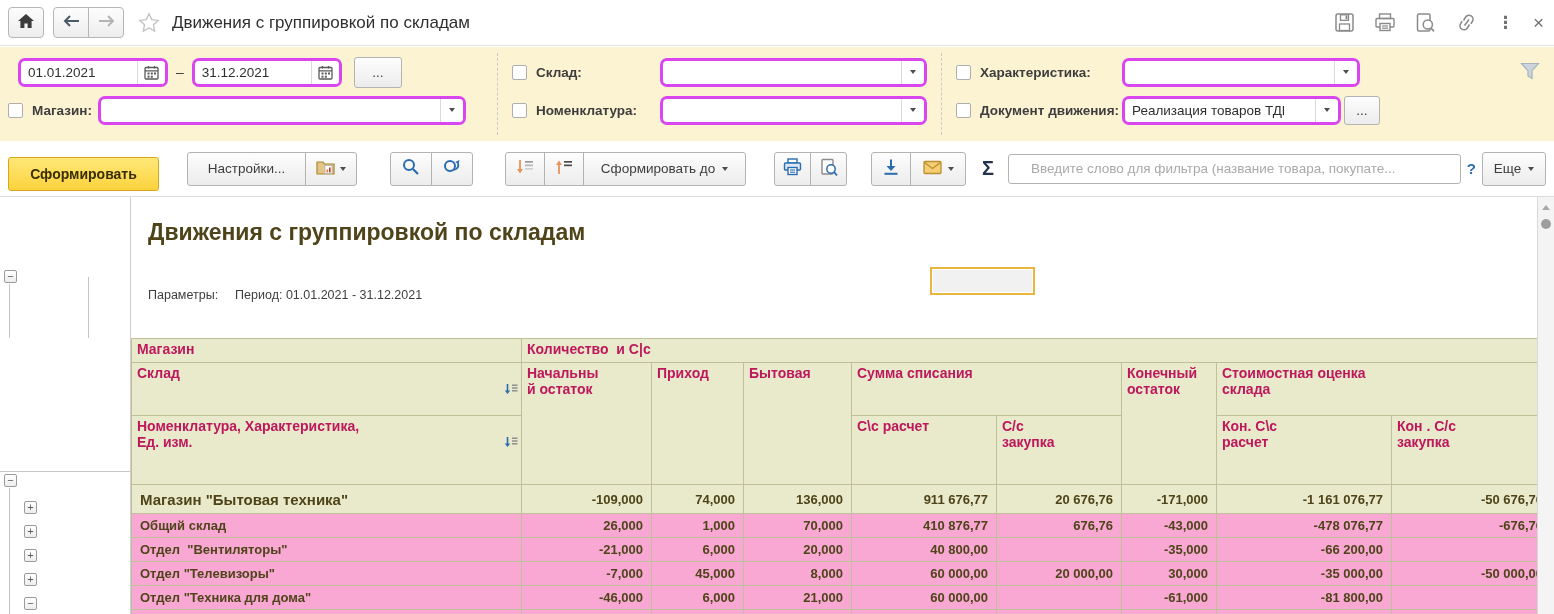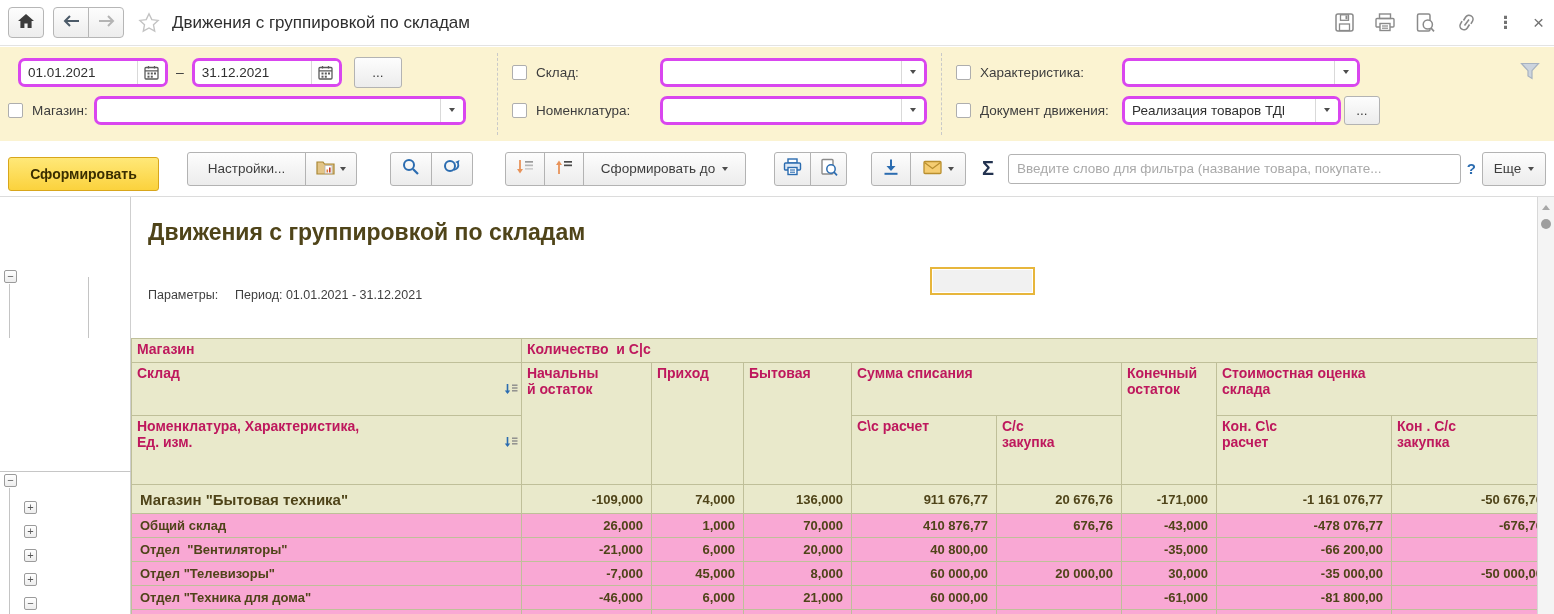--- a/index.html
+++ b/index.html
@@ -31,7 +31,7 @@
   .frow { display:flex; align-items:center; height:30px; margin-bottom:8px; }
   .cb { width:15px; height:15px; border:1px solid #aeaeae; border-radius:2px; background:#fff;
         flex:0 0 auto; cursor:pointer; }
-  .flabel { margin-left:9px; margin-right:6px; font-size:13.5px; color:#3d3d3d; white-space:nowrap; }
+  .flabel { margin-left:9px; margin-right:6px; font-size:13.5px; color:#3d3d3d; white-space:nowrap;font-weight:bold; }
   .ibox { display:flex; align-items:center; height:29px; background:#fff; border:3px solid #d946ef;
           border-radius:7px; overflow:hidden;gap:24px; }
   .ibox input { border:0; outline:0; height:100%; font-size:13.5px; color:#2f2f2f; padding:0 7px;

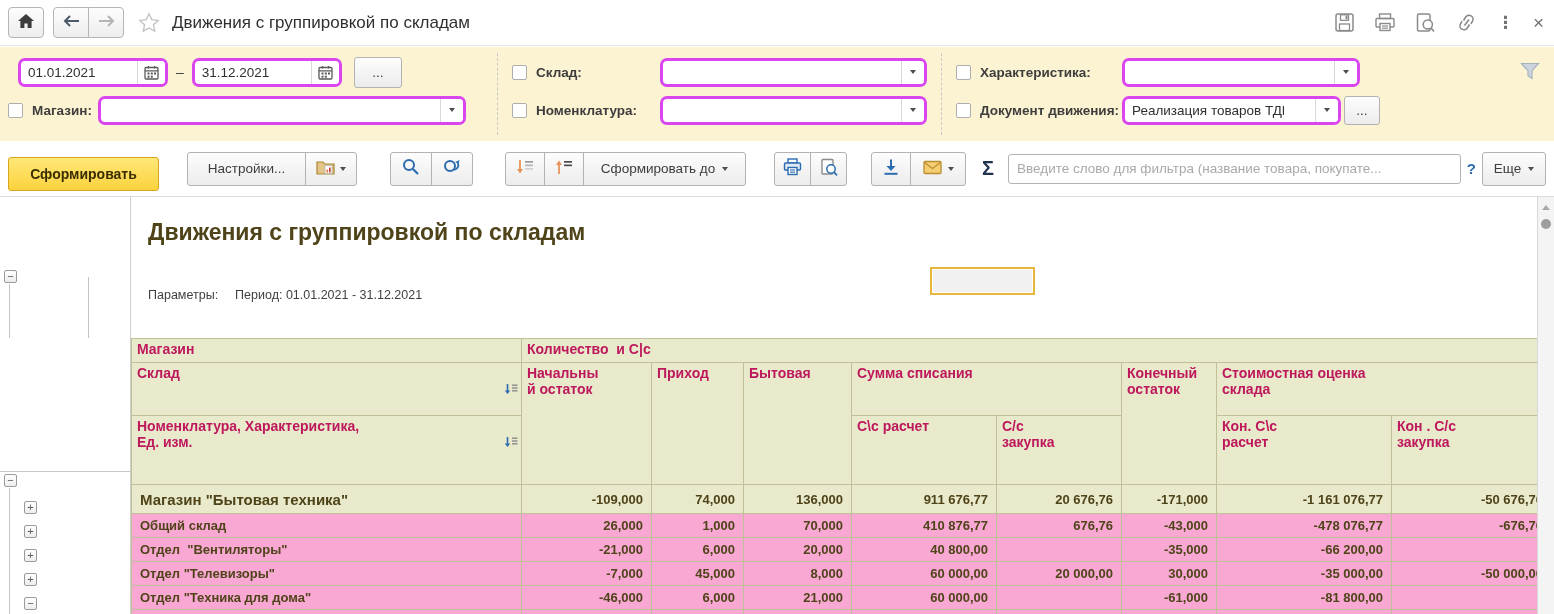--- a/index.html
+++ b/index.html
@@ -60,7 +60,7 @@
   .btn-group .btn:last-child { border-radius:0 3px 3px 0; }
   .icon-btn { width:42px; }
   .sigma { font-size:20px; font-weight:700; color:#22324f; margin:0 6px; }
-  .tsearch { flex:1 1 auto; height:30px; border:1px solid #b3b3b3; border-radius:3px; padding:0 8px;
+  .tsearch { flex:1 1 auto; height:30px; border:1px solid #b3b3b3; border-radius:3px; padding:0 22px;
              font-size:13.5px; font-family:inherit; color:#2f2f2f; outline:none; }
   .tsearch::placeholder { color:#a9a9a9; }
   .help { color:#2b6cb0; font-weight:700; font-size:15px; margin:0 6px; cursor:pointer; }

